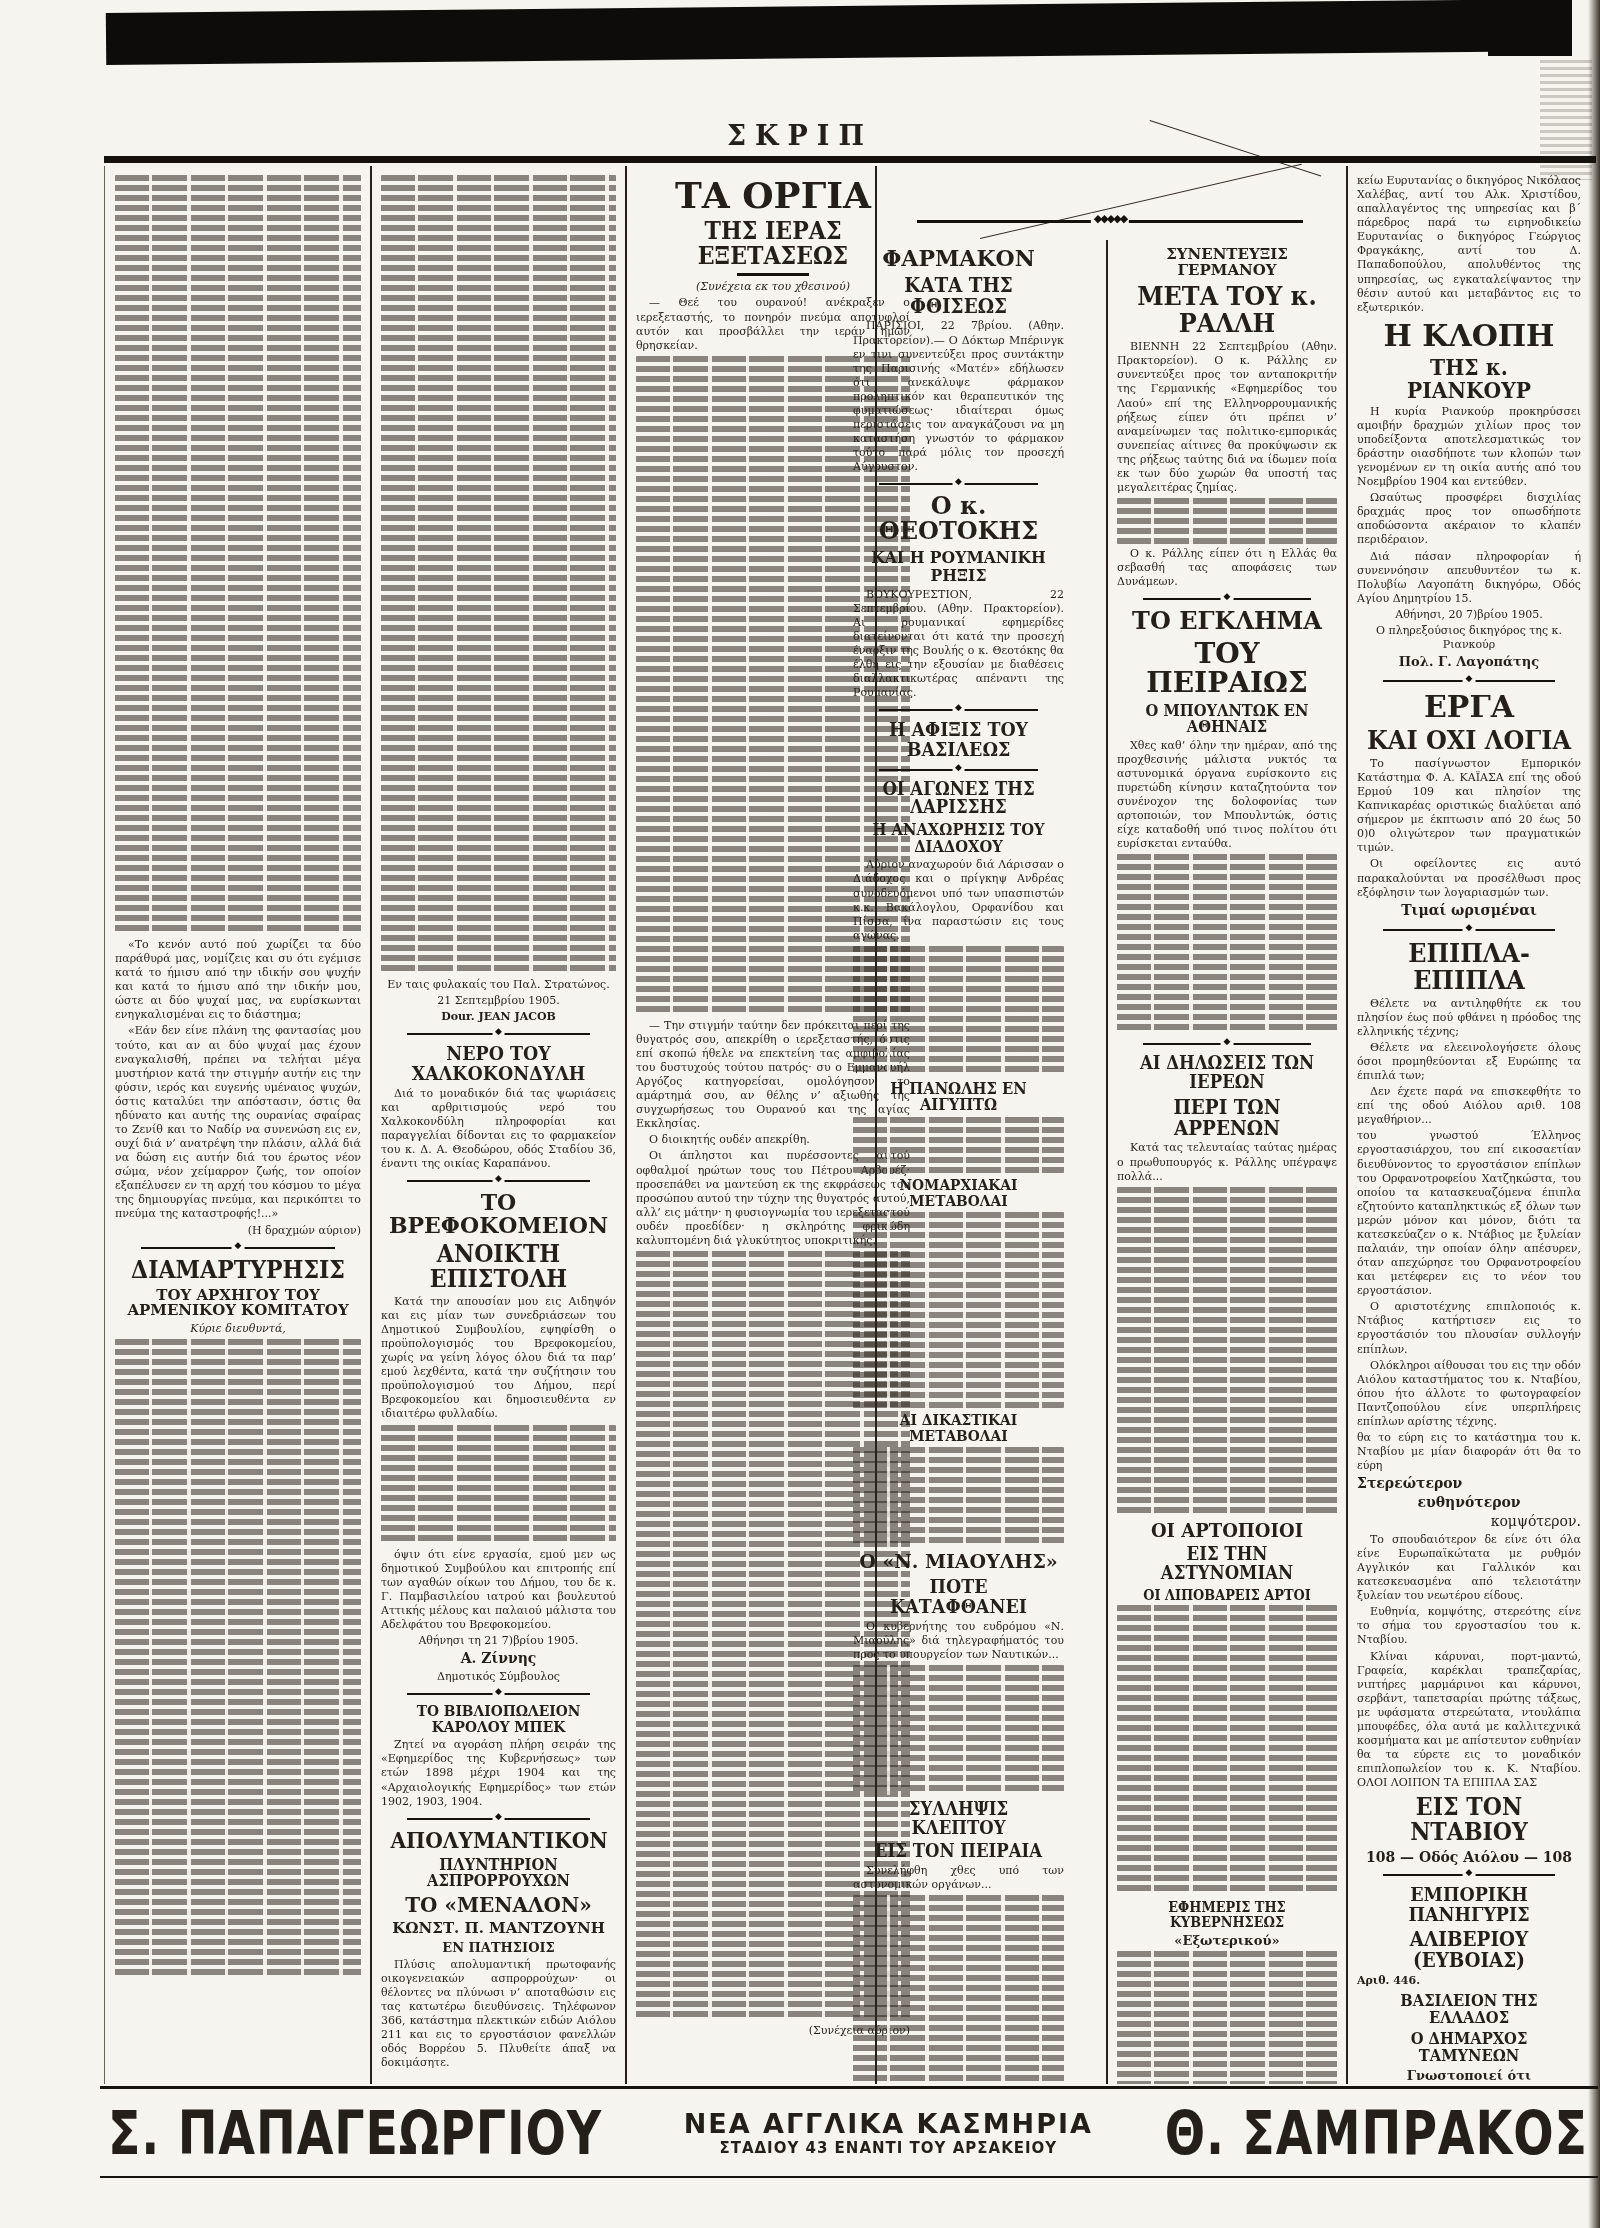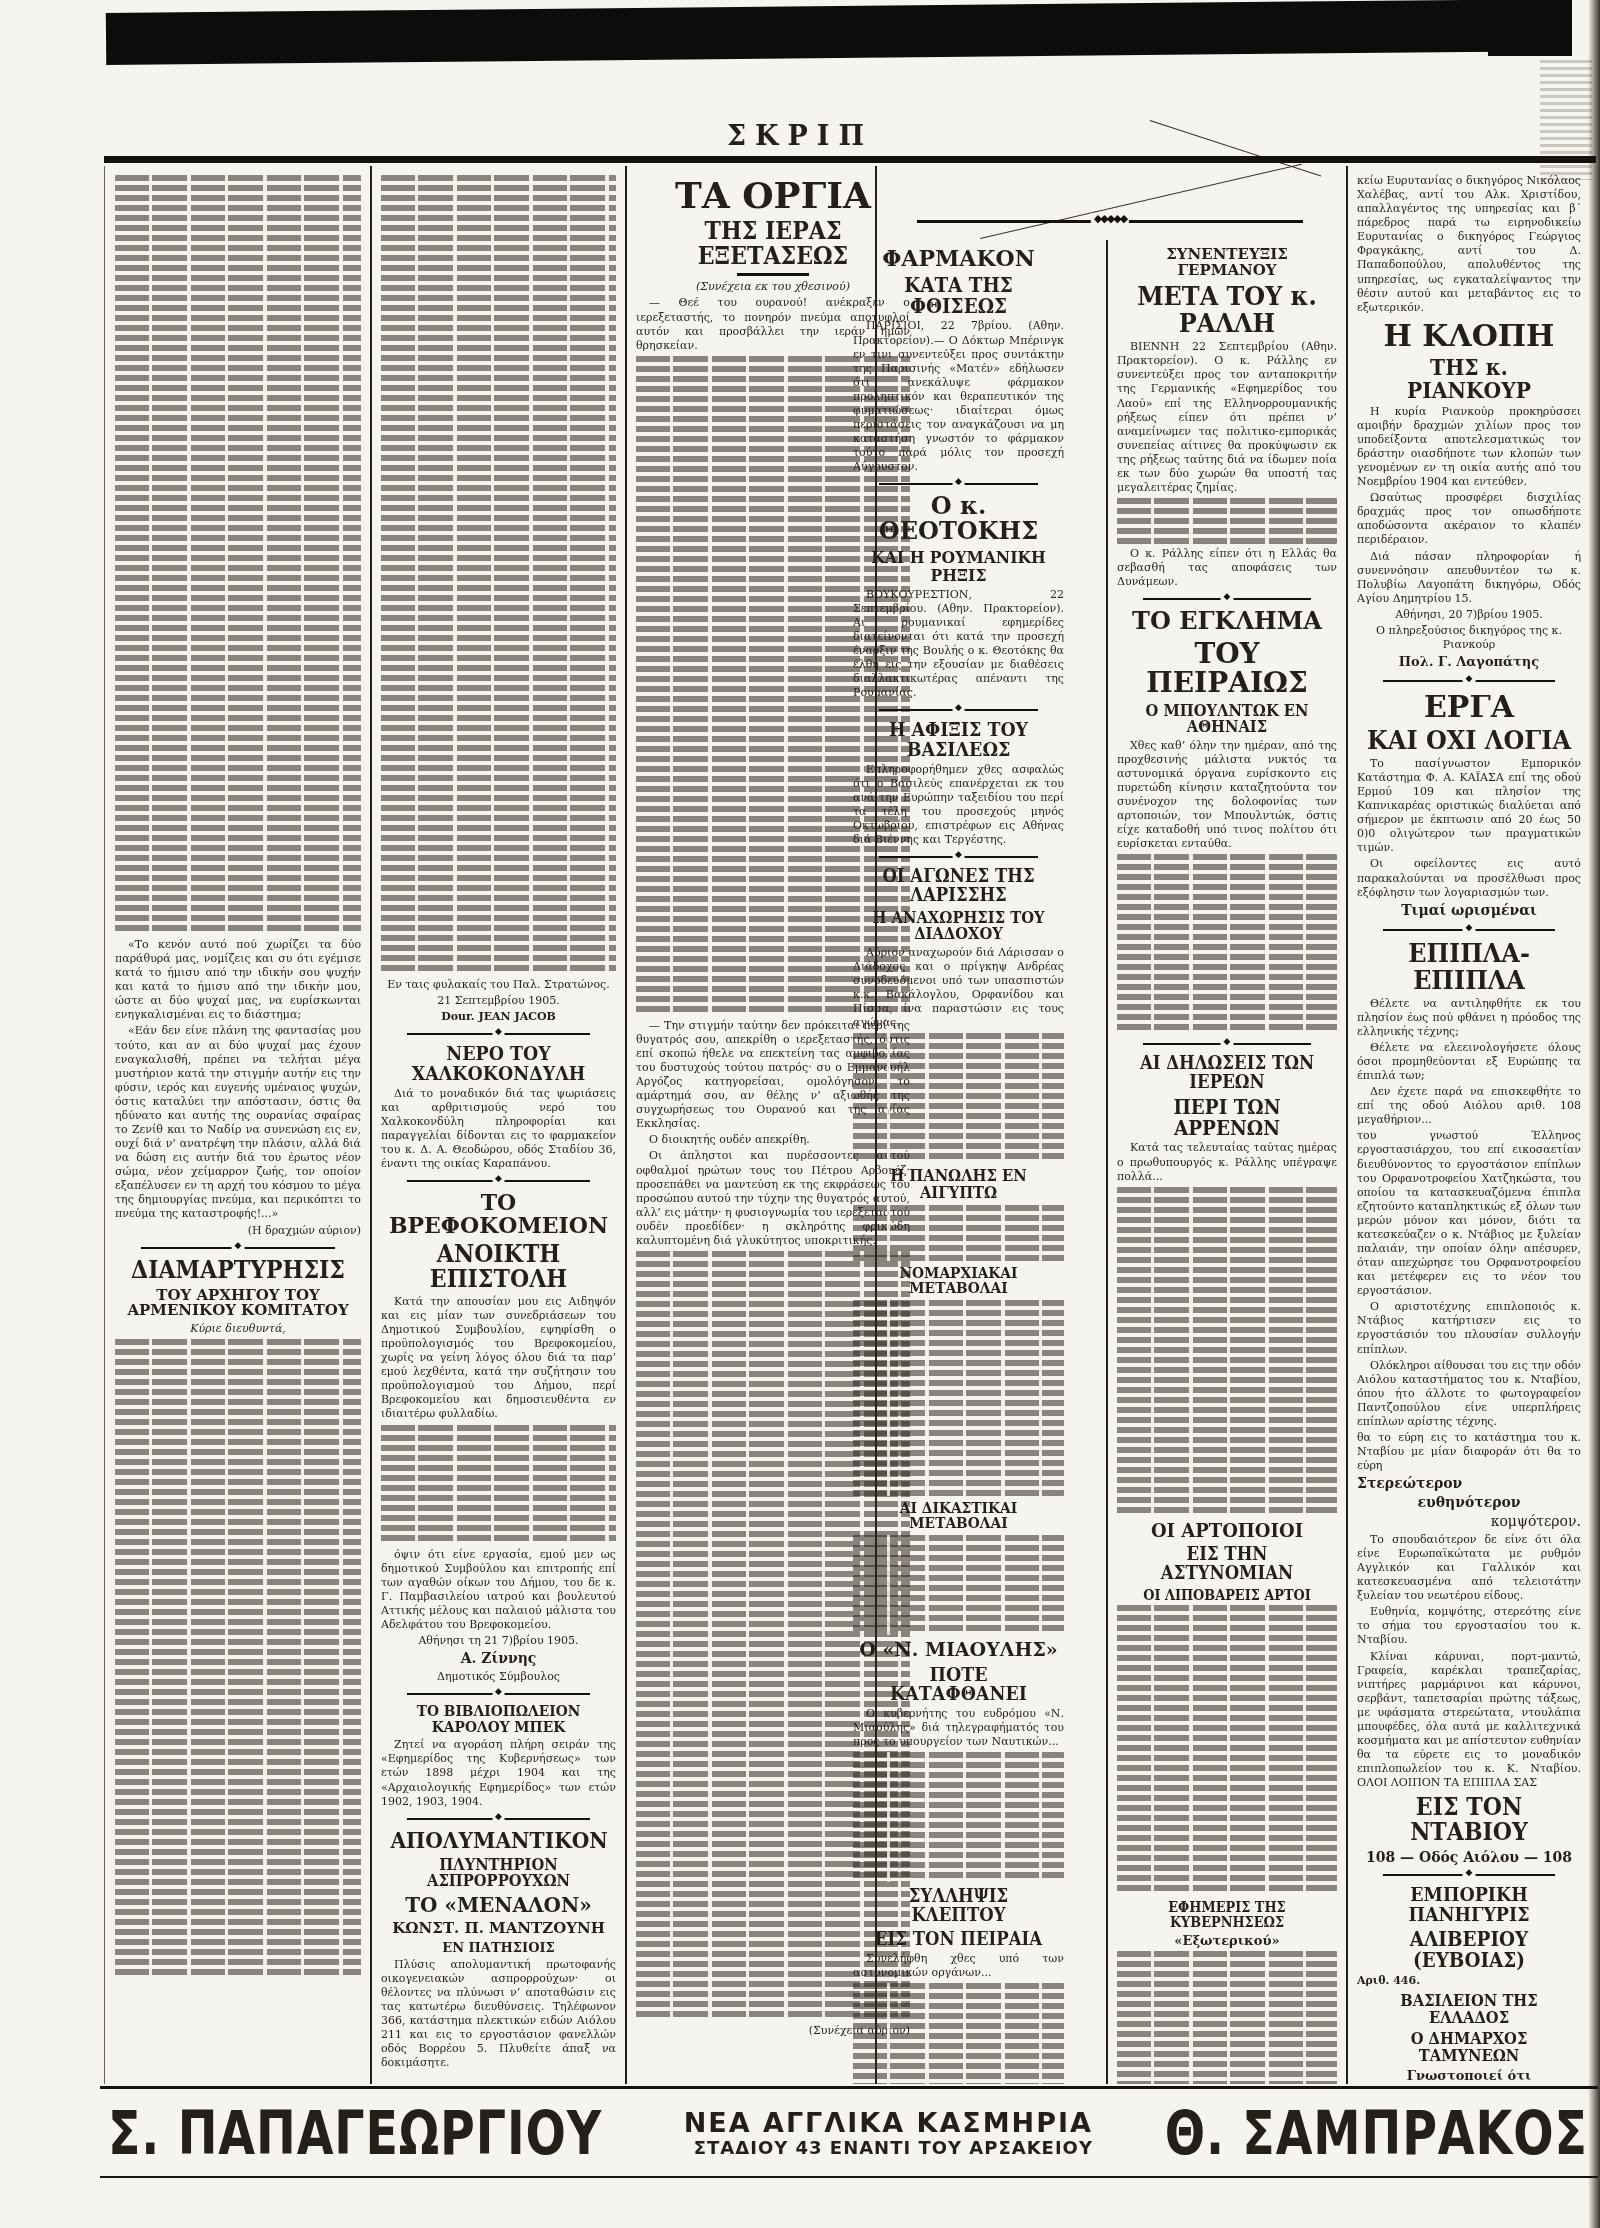--- a/index.html
+++ b/index.html
@@ -169,7 +169,6 @@
         <span class="dm">◆</span>
       </div>
     <div class="hl s19 cond">Η ΑΦΙΞΙΣ ΤΟΥ ΒΑΣΙΛΕΩΣ</div>
-    <p class="bp">Επληροφορήθημεν χθες ασφαλώς ότι ο Βασιλεύς επανέρχεται εκ του ανά την Ευρώπην ταξειδίου του περί τα τέλη του προσεχούς μηνός Οκτωβρίου, επιστρέφων εις Αθήνας διά Βιέννης και Τεργέστης.</p>
     <div class="orn">
         <span class="dm">◆</span>
       </div>

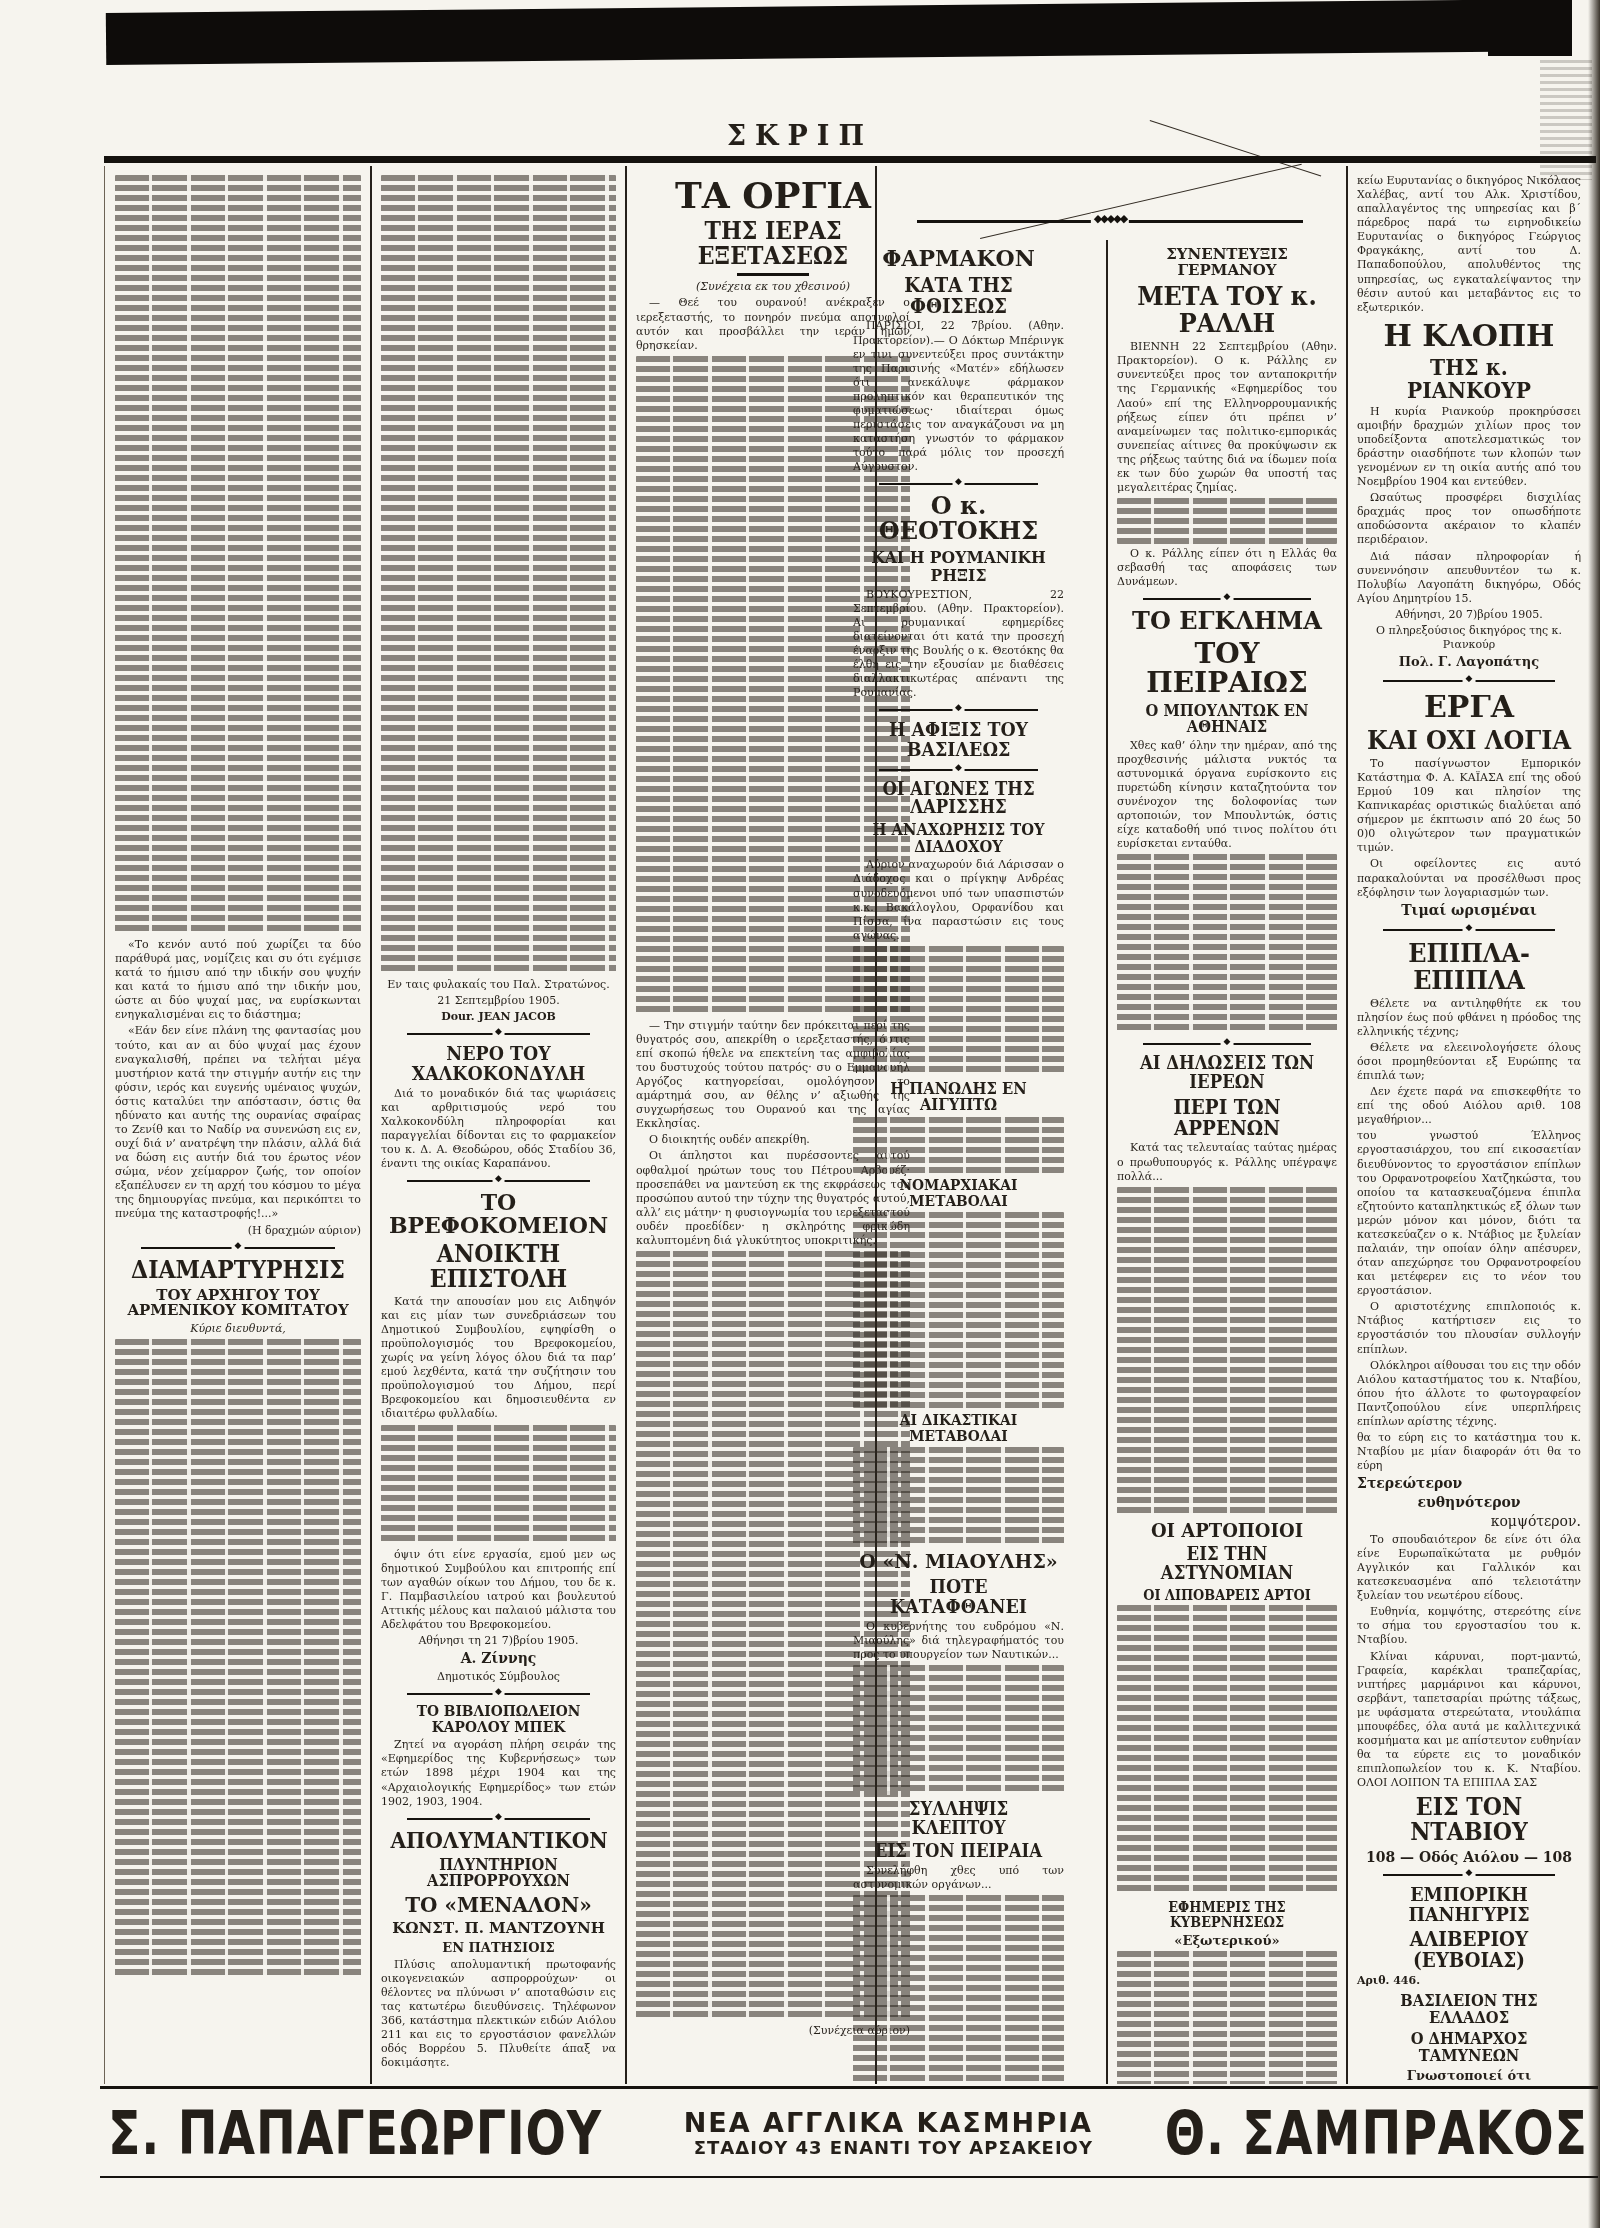--- a/index.html
+++ b/index.html
@@ -62,7 +62,7 @@
   .ad-big.right{transform-origin:right center;}
   .ad-center{text-align:center;line-height:1.12;}
   .ad-center .l1{font-size:27px;letter-spacing:2px;}
-  .ad-center .l2{font-size:18px;letter-spacing:1px;text-align:right;}
+  .ad-center .l2{font-size:15px;letter-spacing:1px;}
 </style>
 </head>
 <body>

